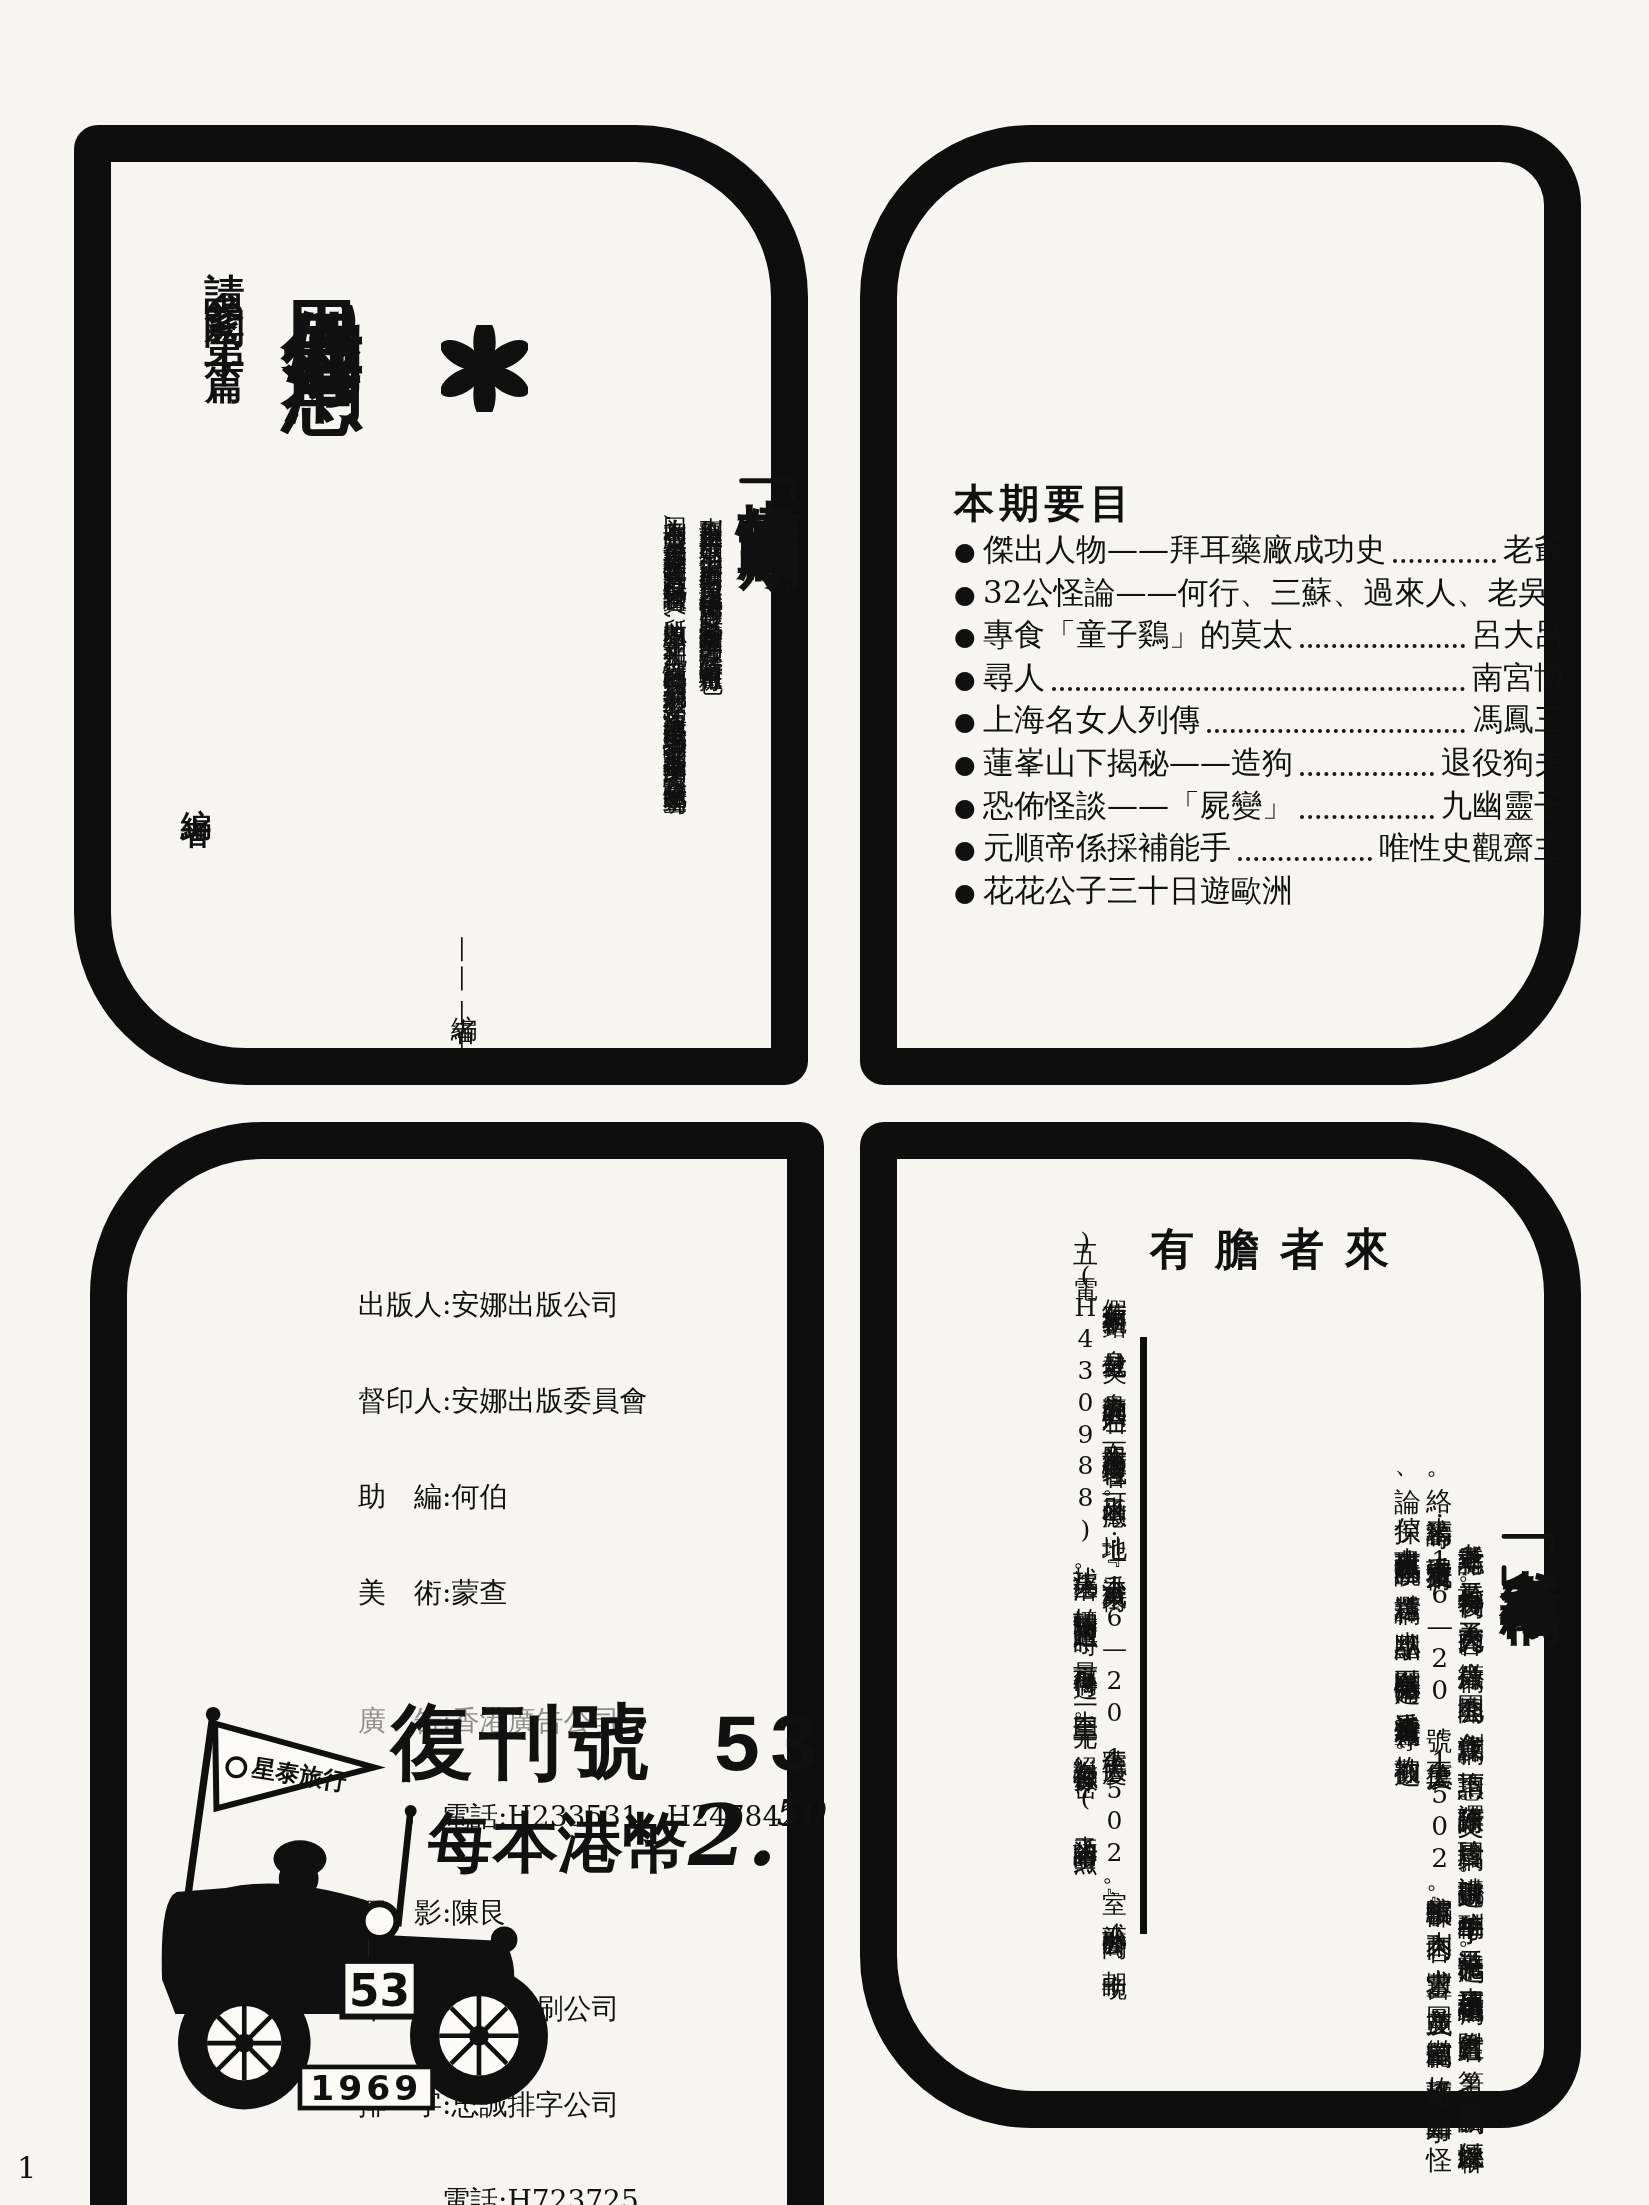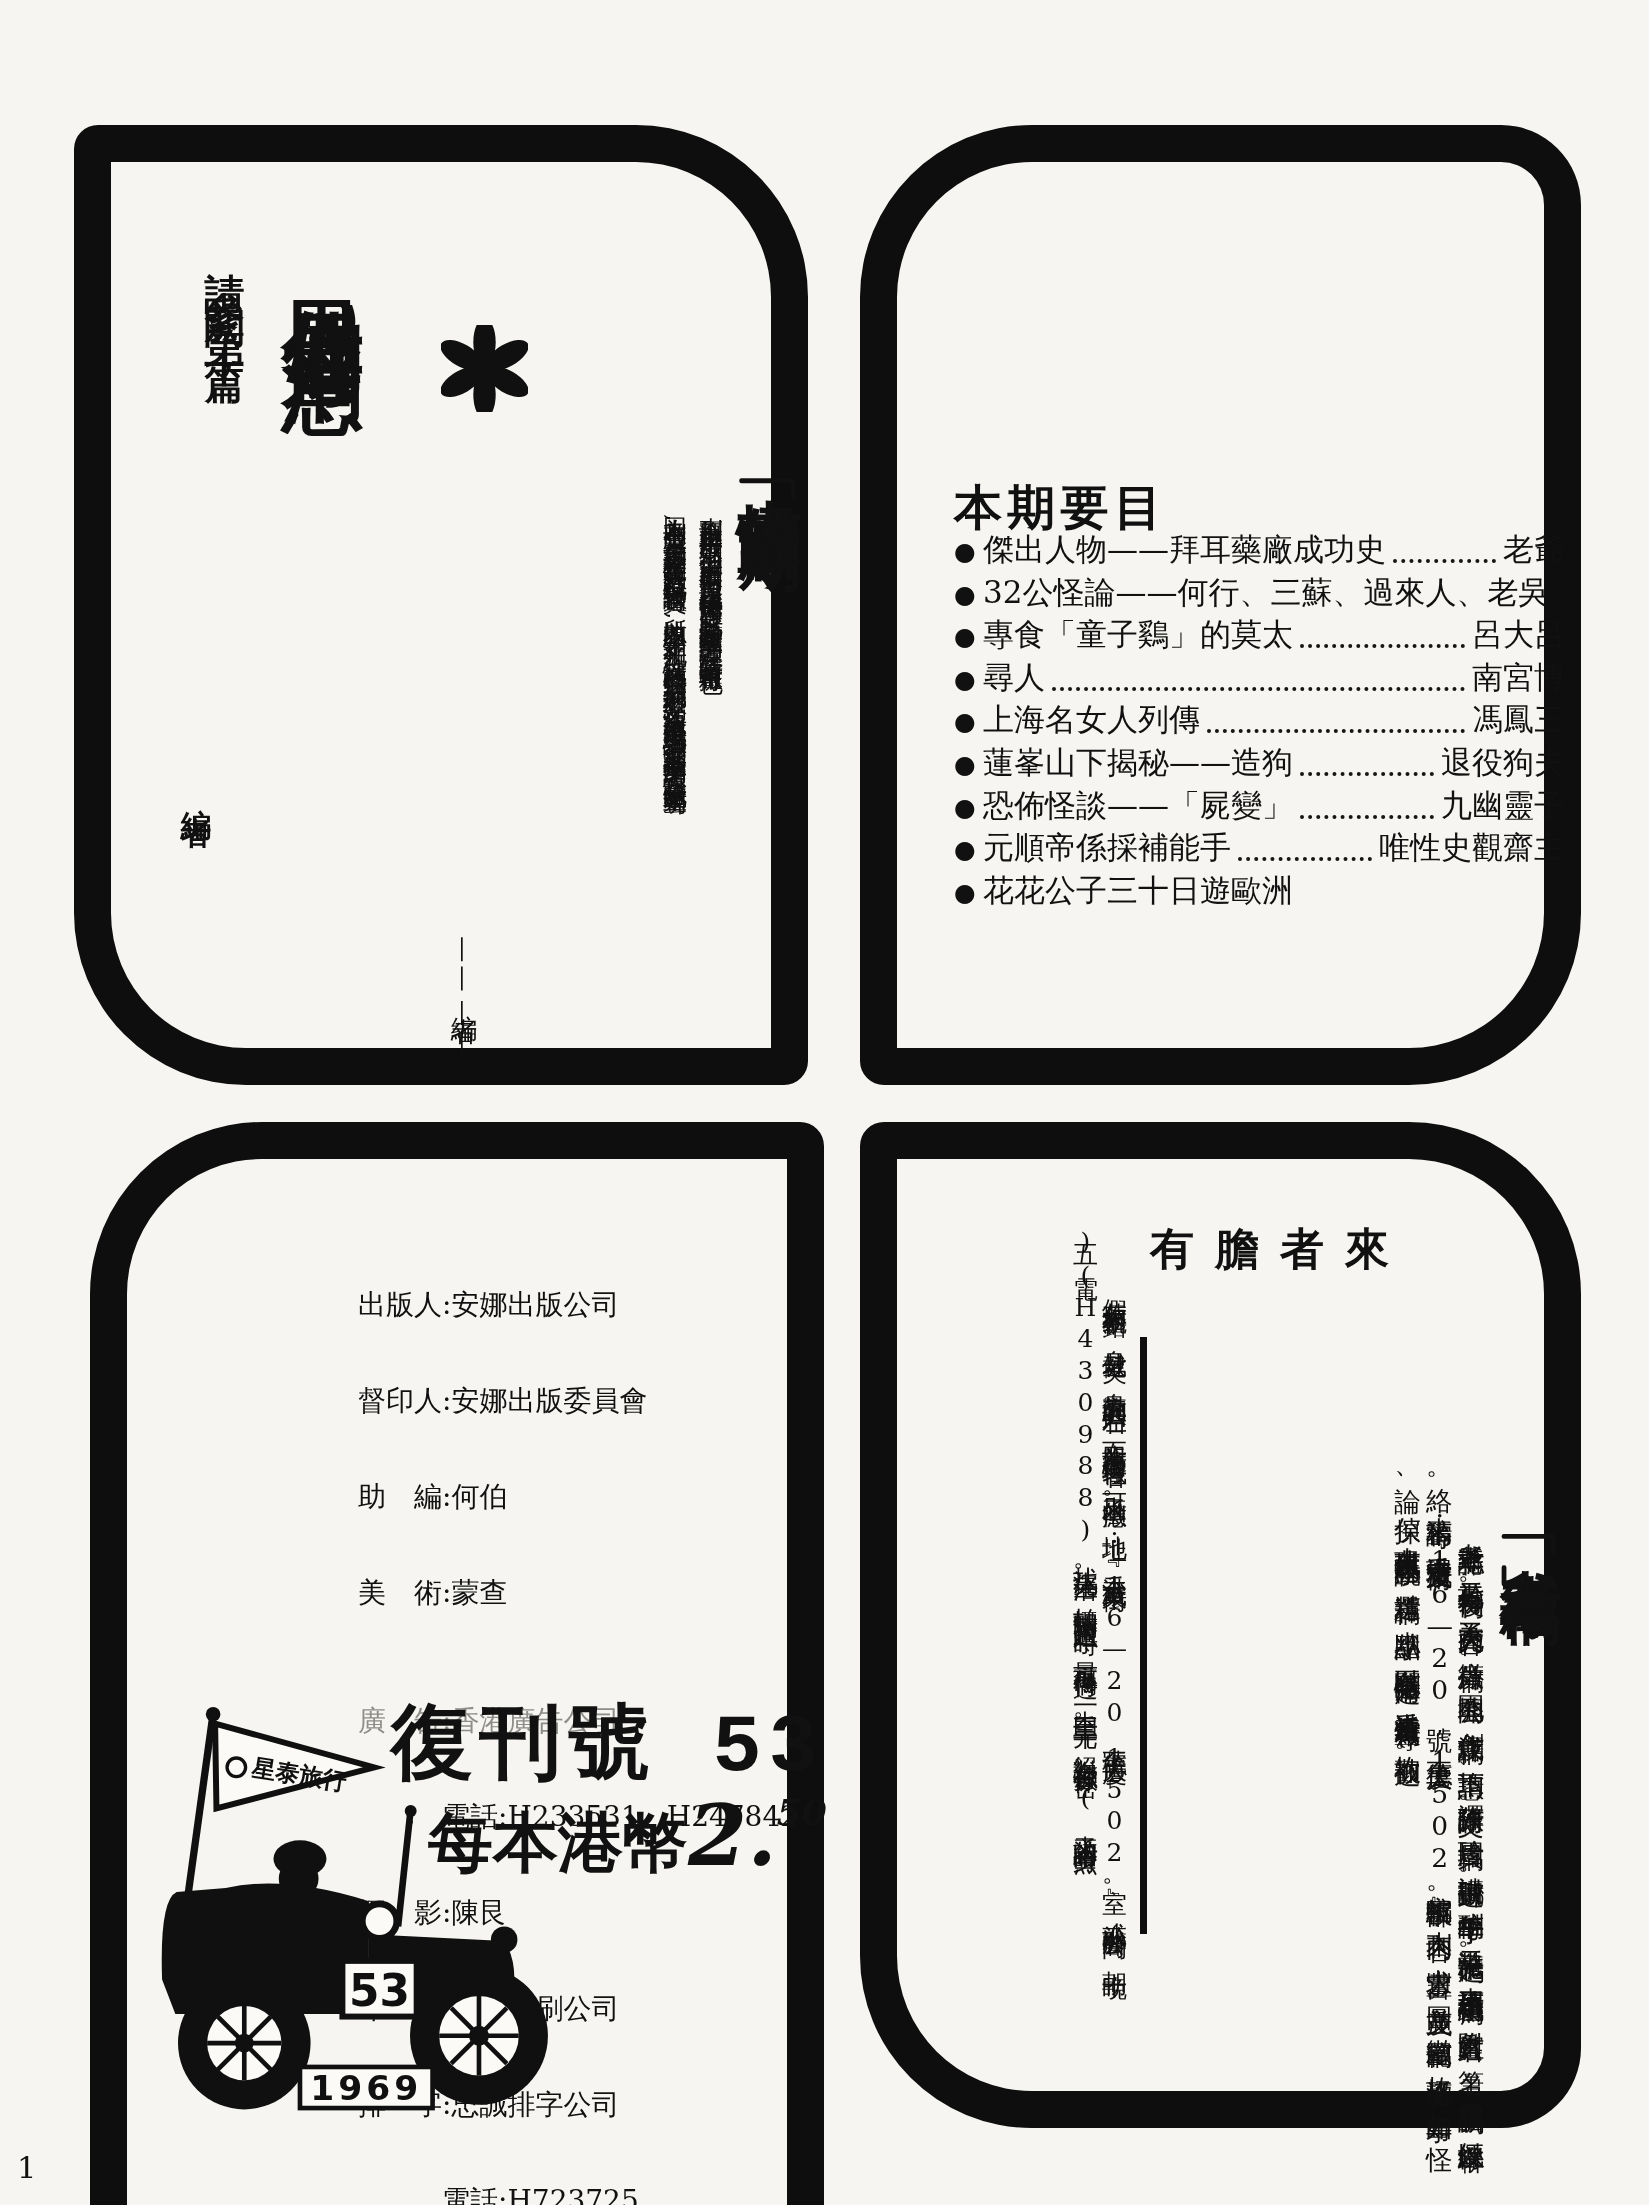--- a/index.html
+++ b/index.html
@@ -30,7 +30,7 @@
   .tl-section-title{left:615px;top:285px;height:689px;font-size:65px;font-weight:900;letter-spacing:4px;font-family:"DejaVu Sans",sans-serif;}
 
   
-  .tr-heading{left:57px;top:314px;font-size:48px;font-weight:700;letter-spacing:5.3px;}
+  .tr-heading{left:57px;top:314px;font-size:40px;font-weight:700;letter-spacing:5.3px;}
   .tr-list{left:57px;top:371px;width:611px;}
   .toc-row{display:flex;align-items:flex-end;height:38px;margin-bottom:4.6px;font-size:31px;}
   .toc-bullet{width:29px;font-size:25px;line-height:38px;}

